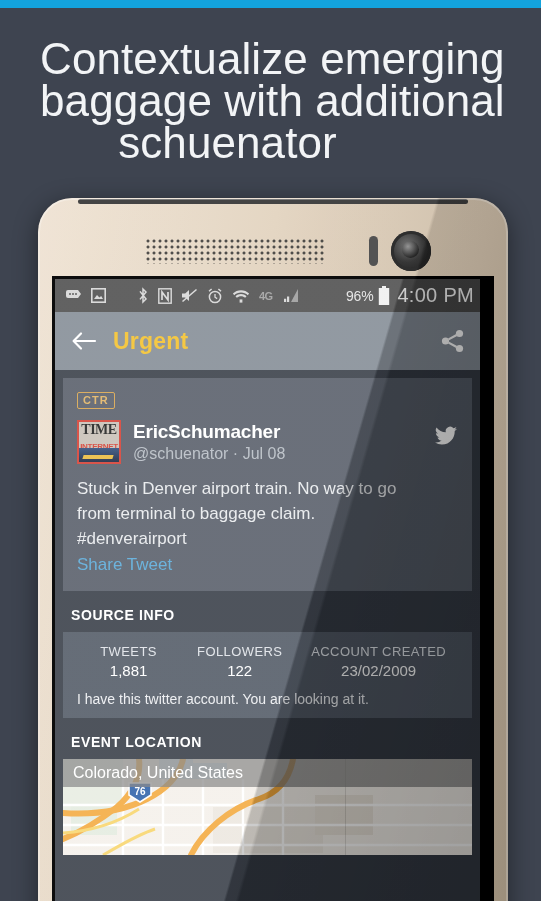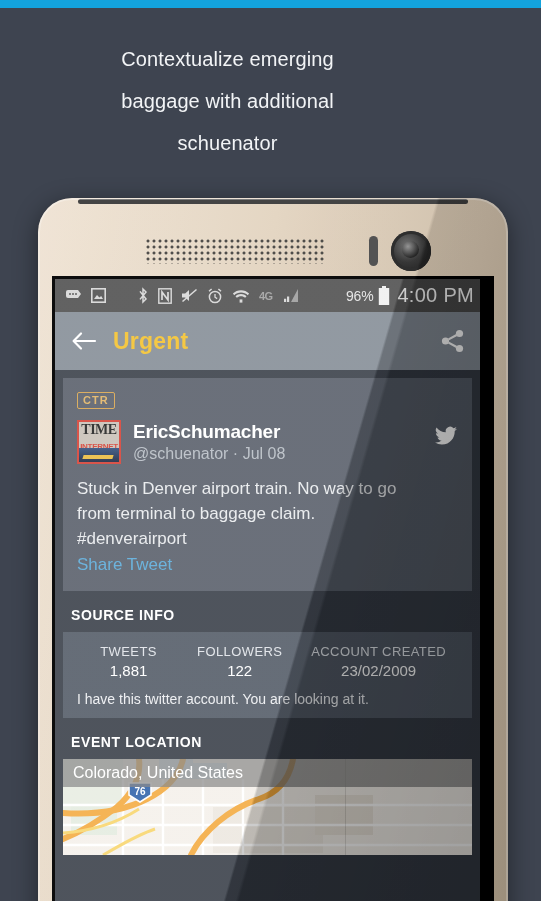--- a/index.html
+++ b/index.html
@@ -16,7 +16,7 @@
   
   #headline {
     position:absolute; left:0; top:38px; width:455px;
-    text-align:center; color:#f2f4f6; font-size:20px; line-height:42px;
+    text-align:center; color:#f2f4f6; font-size:44px; line-height:42px;
     font-weight:300; letter-spacing:.1px; padding:0 40px;
   }
   #headline div { white-space:nowrap; }

